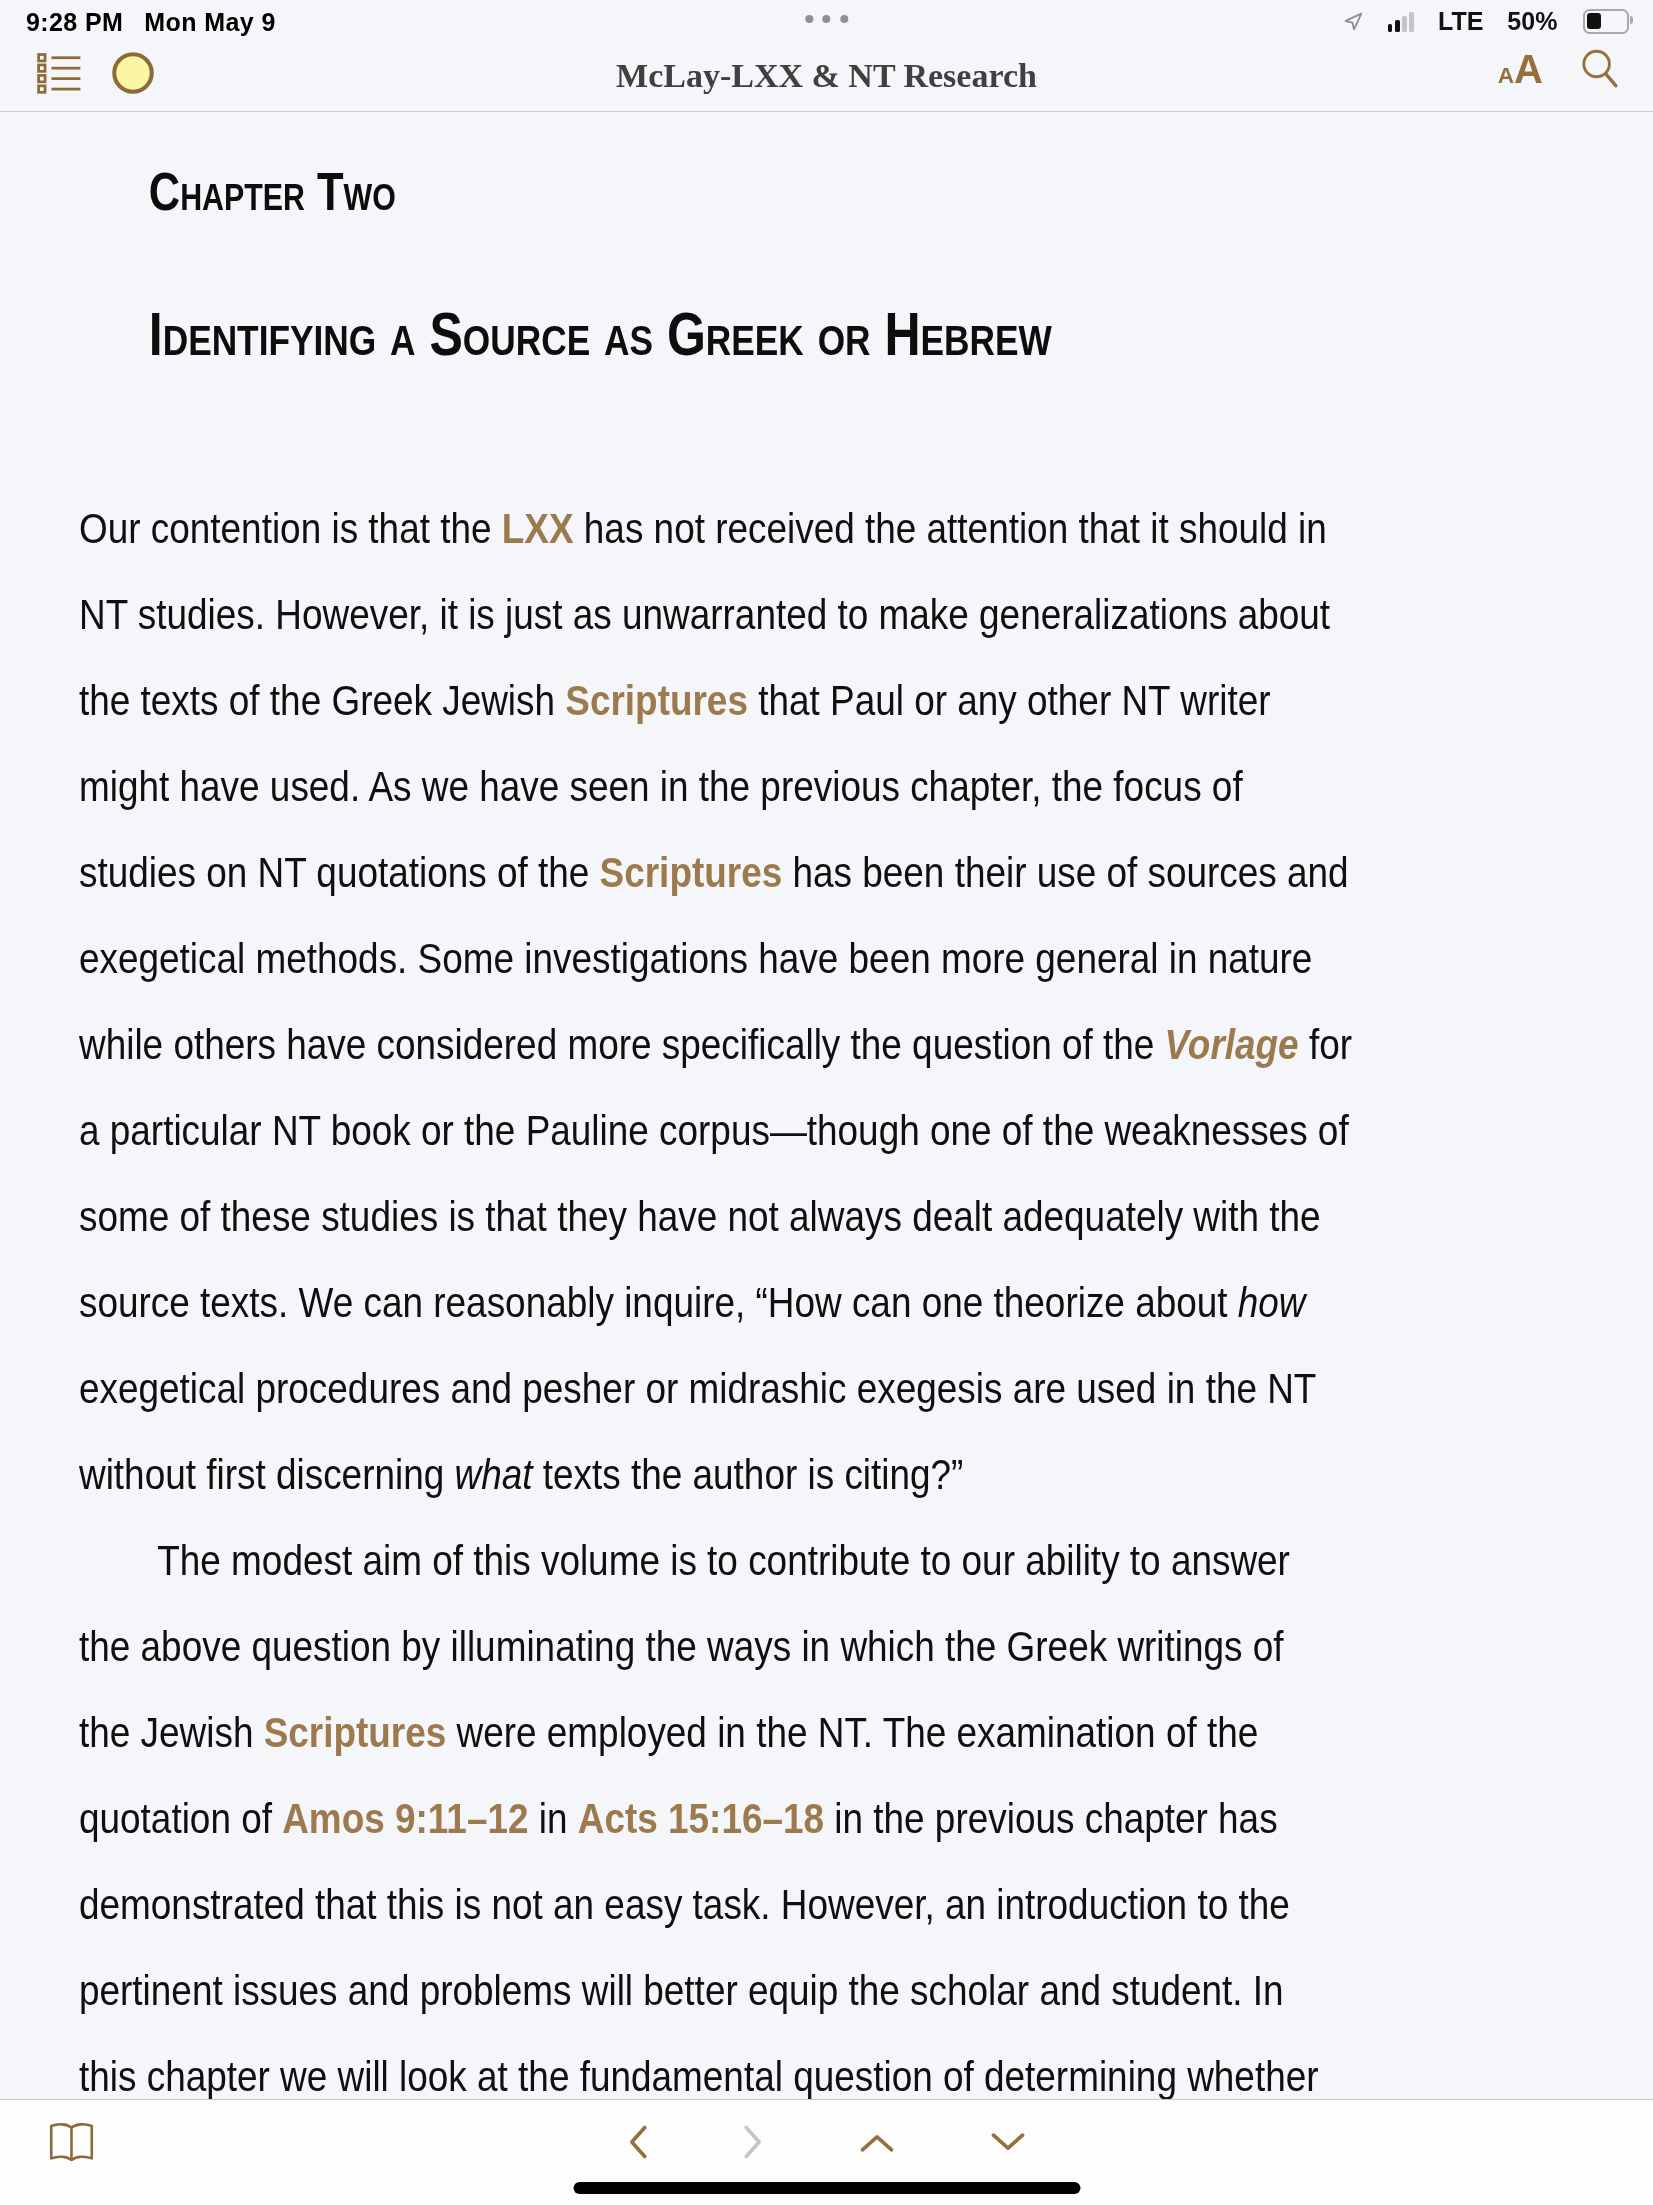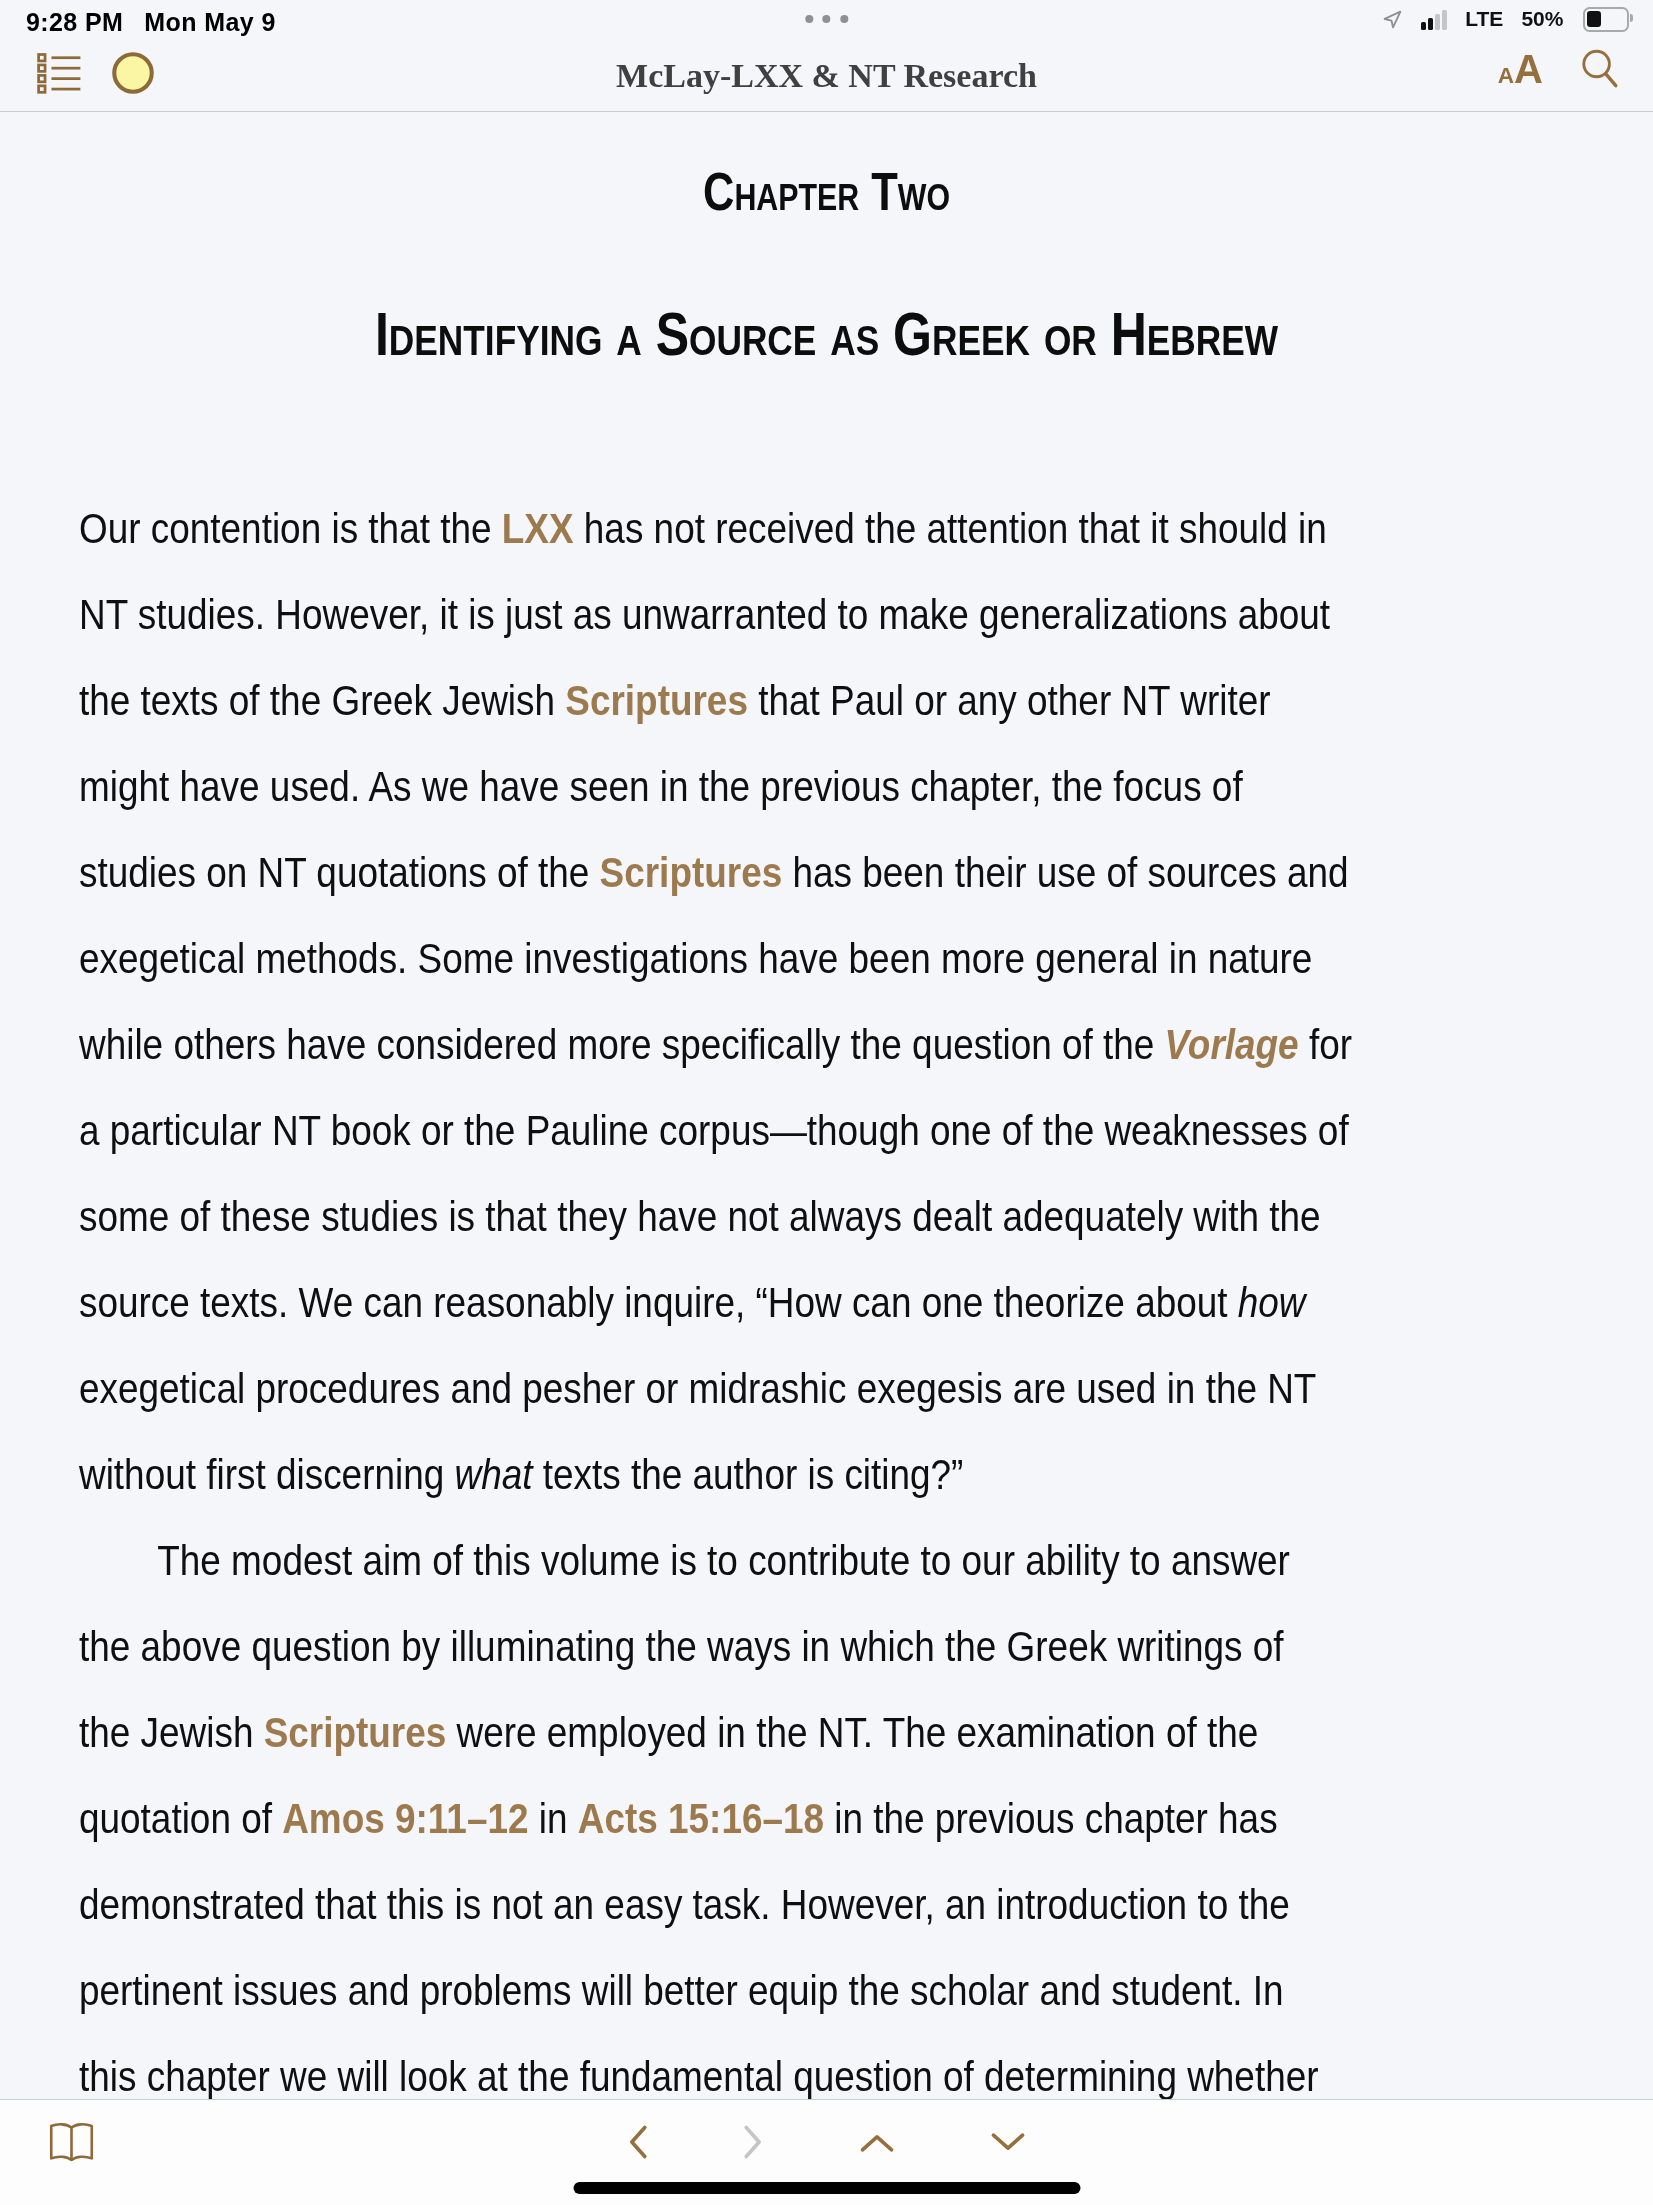--- a/index.html
+++ b/index.html
@@ -14,7 +14,7 @@
   .status-left .date{margin-left:21px;}
   .multitask-dots{position:absolute;left:50%;top:14.5px;transform:translateX(-50%);display:flex;gap:9.7px;}
   .multitask-dots i{width:8px;height:8px;border-radius:50%;background:#8f9094;display:block;}
-  .status-right{position:absolute;right:24px;top:6.5px;display:flex;align-items:center;gap:18px;font-size:21px;font-weight:600;color:#111;}
+  .status-right{position:absolute;right:24px;top:6.5px;display:flex;align-items:center;gap:24px;font-size:25px;font-weight:600;color:#111;}
   .sig-bars{display:flex;align-items:flex-end;gap:2.4px;height:21px;}
   .sig-bars i{width:4.8px;border-radius:1.6px;display:block;}
   .sig-bars i:nth-child(1){height:8px;background:#111;}

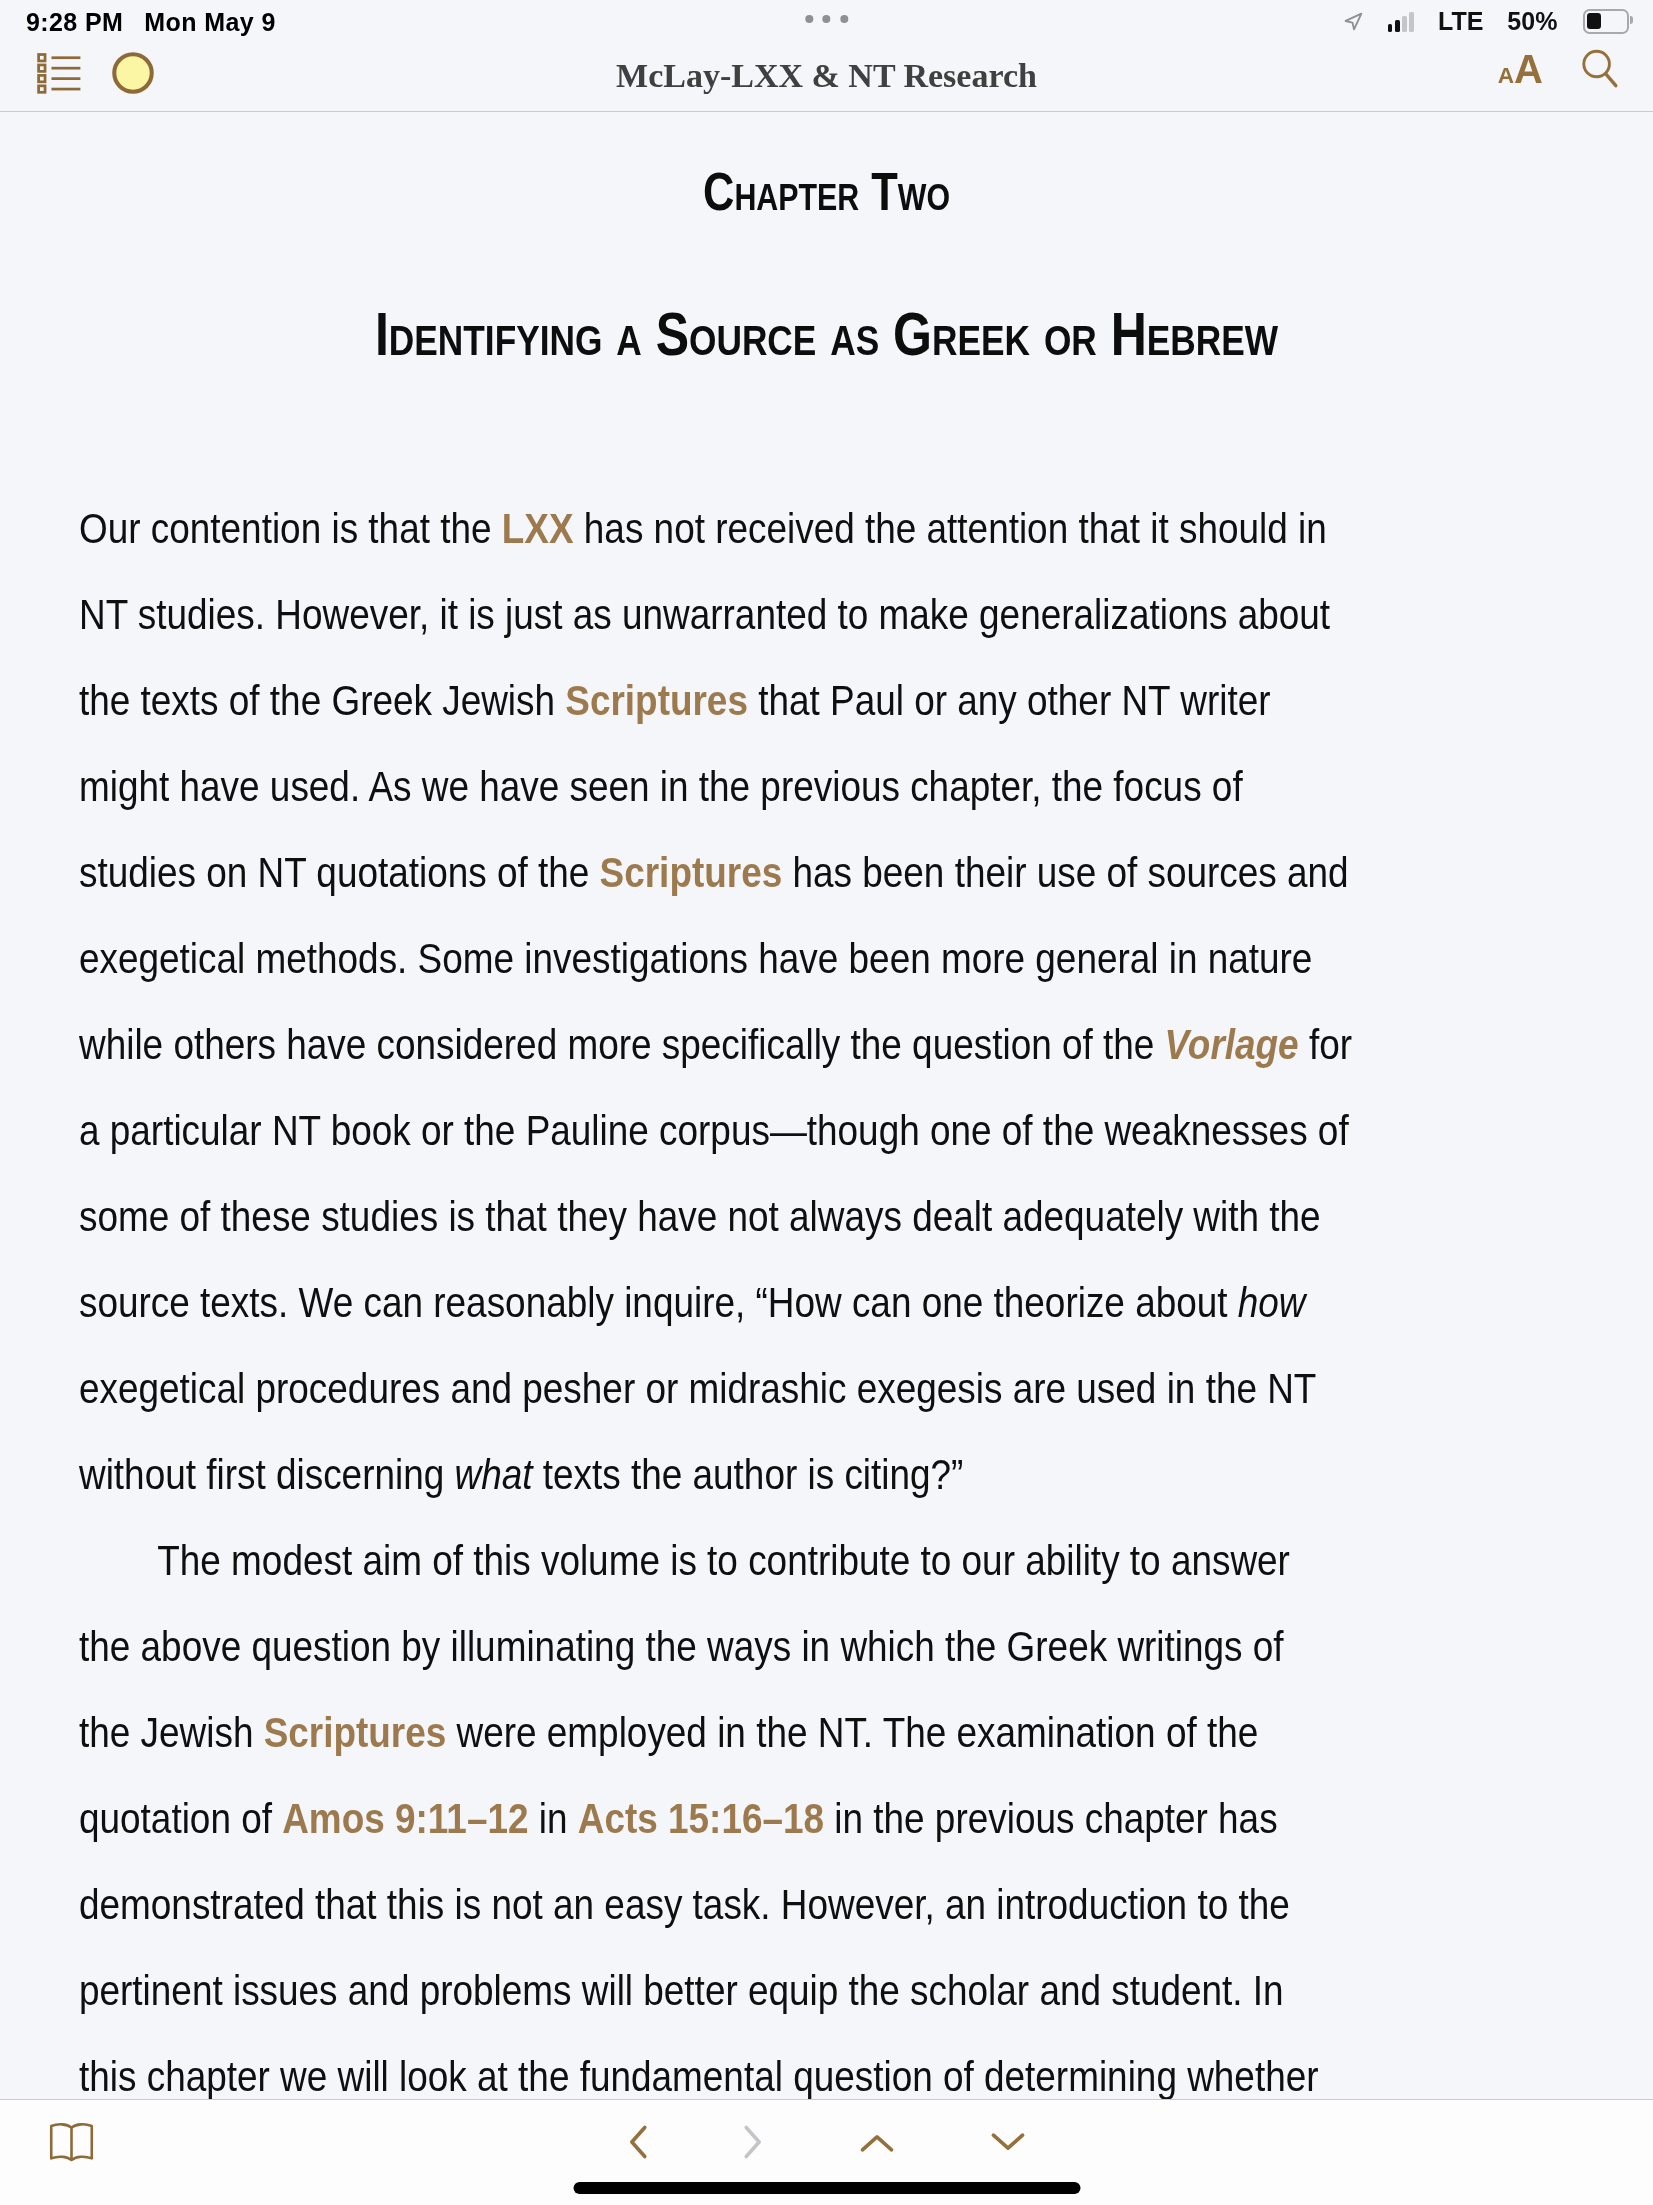--- a/index.html
+++ b/index.html
@@ -35,7 +35,7 @@
   .aA .small{font-size:22.6px;font-weight:600;}
   .aA .big{font-size:40px;font-weight:600;}
   
-  .heading{position:absolute;left:0;width:100%;text-align:center;color:#0d0d0e;}
+  .heading{position:absolute;left:0;width:100%;text-align:left;color:#0d0d0e;}
   .heading .inner{display:block;transform:scaleX(.82);font-variant:small-caps;font-weight:600;}
   #chapter-label{top:158px;font-size:53px;line-height:68px;}
   #chapter-title{top:292px;font-size:61px;line-height:84px;}

